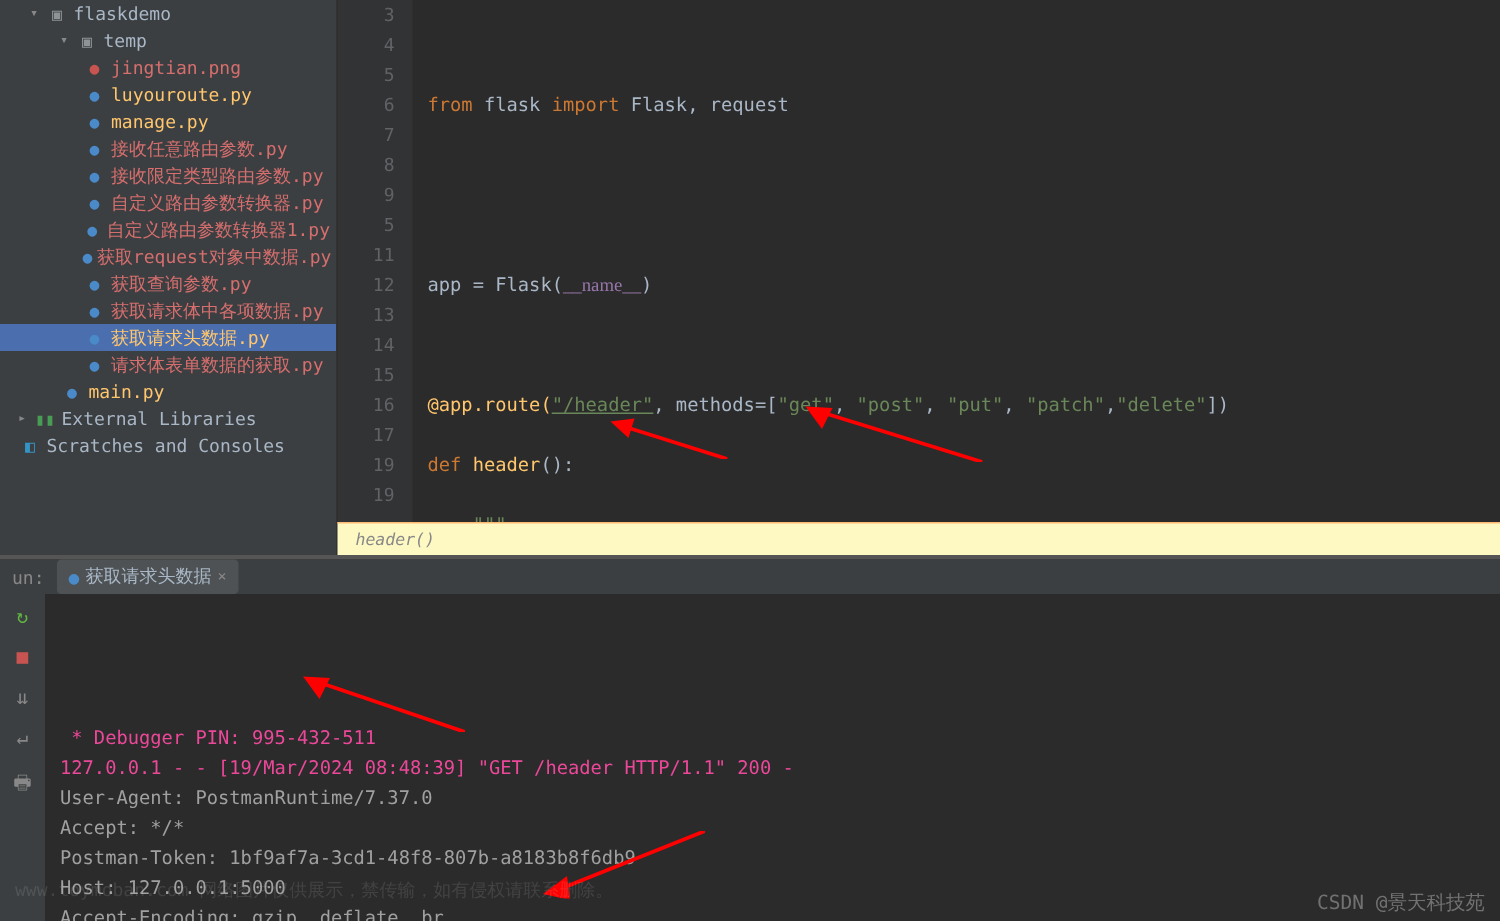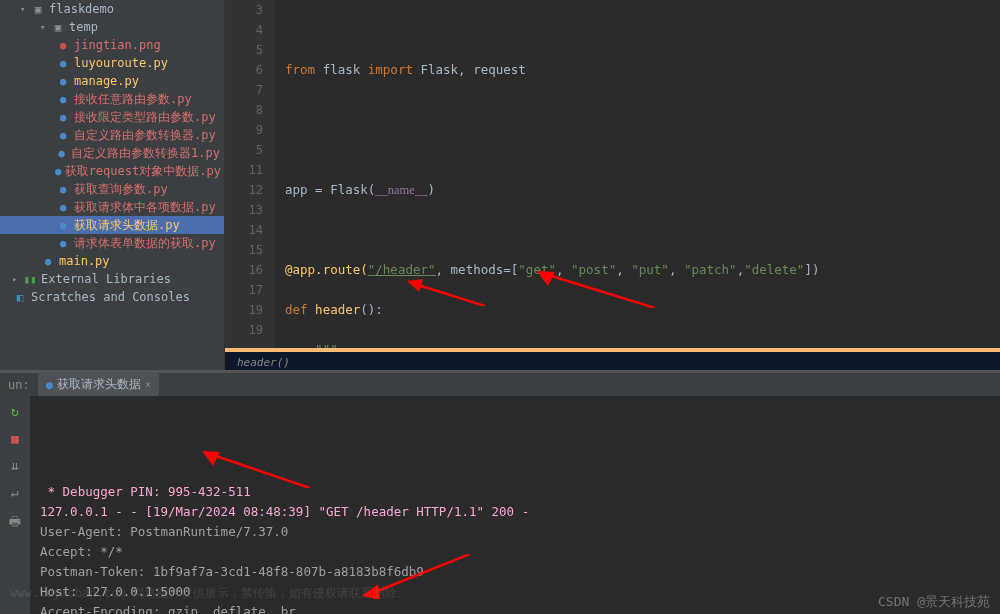--- a/index.html
+++ b/index.html
@@ -42,7 +42,7 @@
 .k-yellow { color: #ffc66d; }
 .k-green { color: #6a8759; }
 .k-purple { color: #9876aa; font-family: Liberation Serif, serif; }
-.breadcrumb { height: 22px; background: #0f172a; border-top: 4px solid #fdba74; padding-left: 12px; line-height: 22px; color: #888; font-size: 11px; font-style: italic; }
+.breadcrumb { height: 22px; background: #fef9c3; border-top: 1px solid #fdba74; padding-left: 12px; line-height: 22px; color: #888; font-size: 11px; font-style: italic; }
 
 .arrow-svg { position: absolute; pointer-events: none; }
 

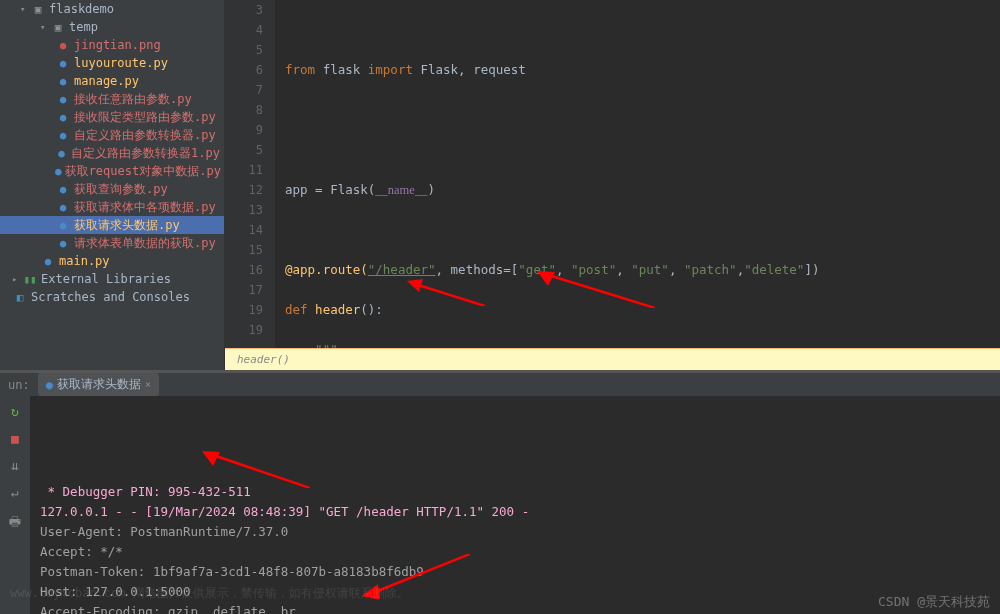--- a/index.html
+++ b/index.html
@@ -54,7 +54,7 @@
 .run-icons { width: 30px; background: #3c3f41; display: flex; flex-direction: column; align-items: center; padding-top: 8px; gap: 12px; }
 .run-btn { color: #888; font-size: 13px; cursor: pointer; }
 .console { flex: 1; background: #2b2b2b; padding: 6px 10px; font-size: 12.5px; line-height: 20px; white-space: pre; position: relative; }
-.console .c-blue { color: #f9a8d4; }
+.console .c-blue { color: #ec4899; }
 .console .c-gray { color: #a0a0a0; }
 
 .watermark-bl { position: absolute; bottom: 12px; left: 10px; color: rgba(200,200,200,0.15); font-size: 12px; }

